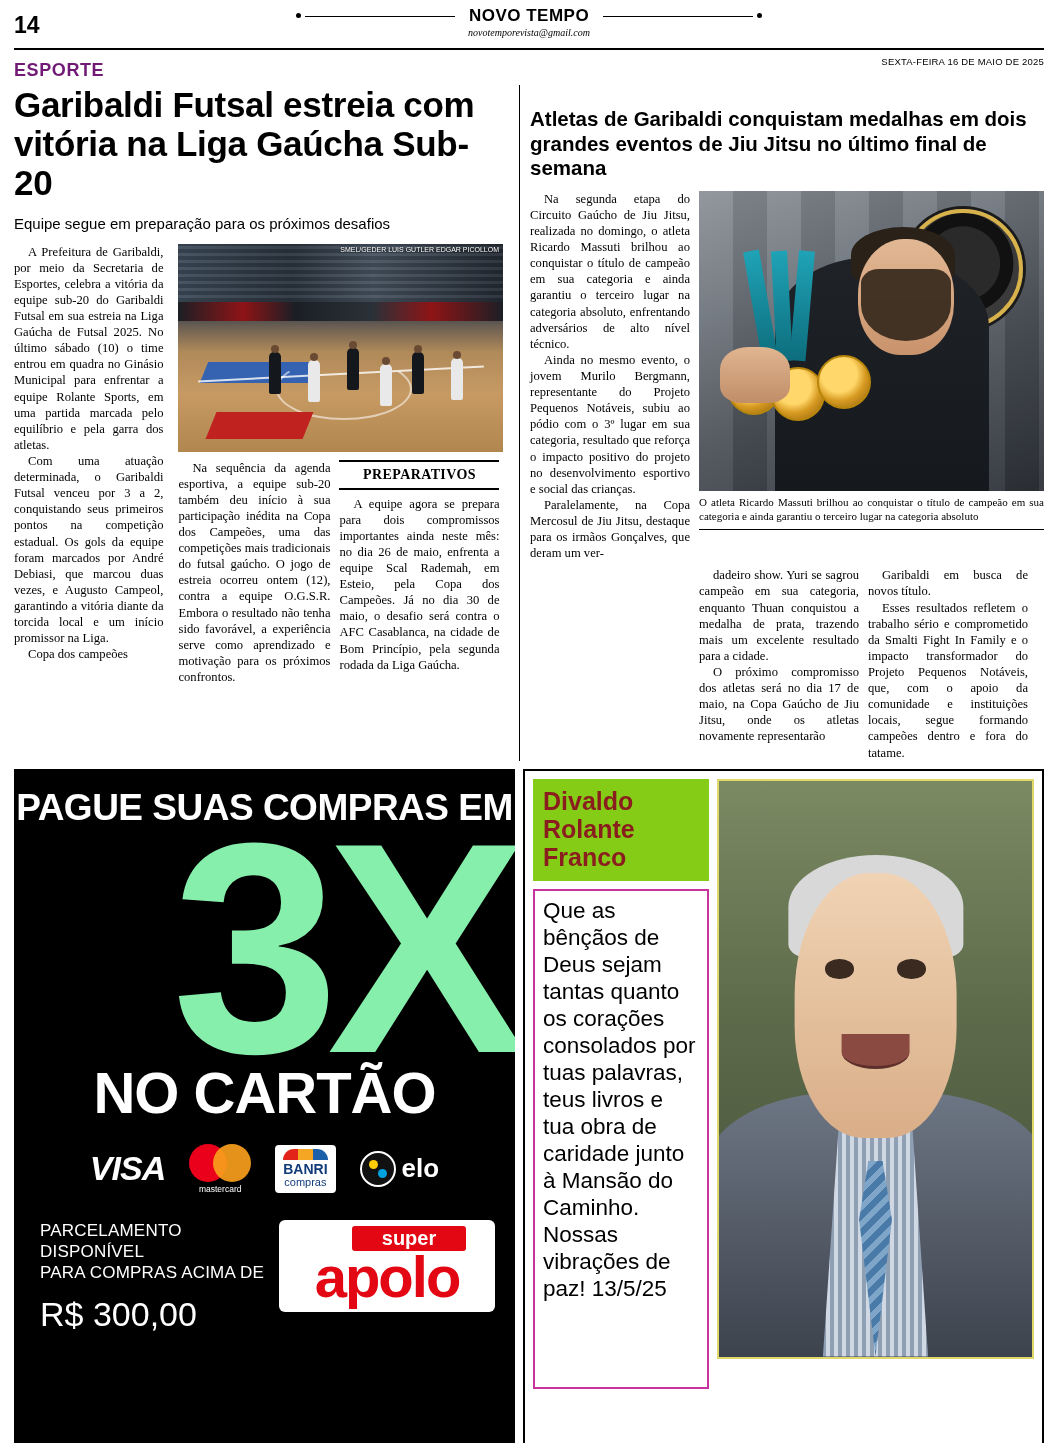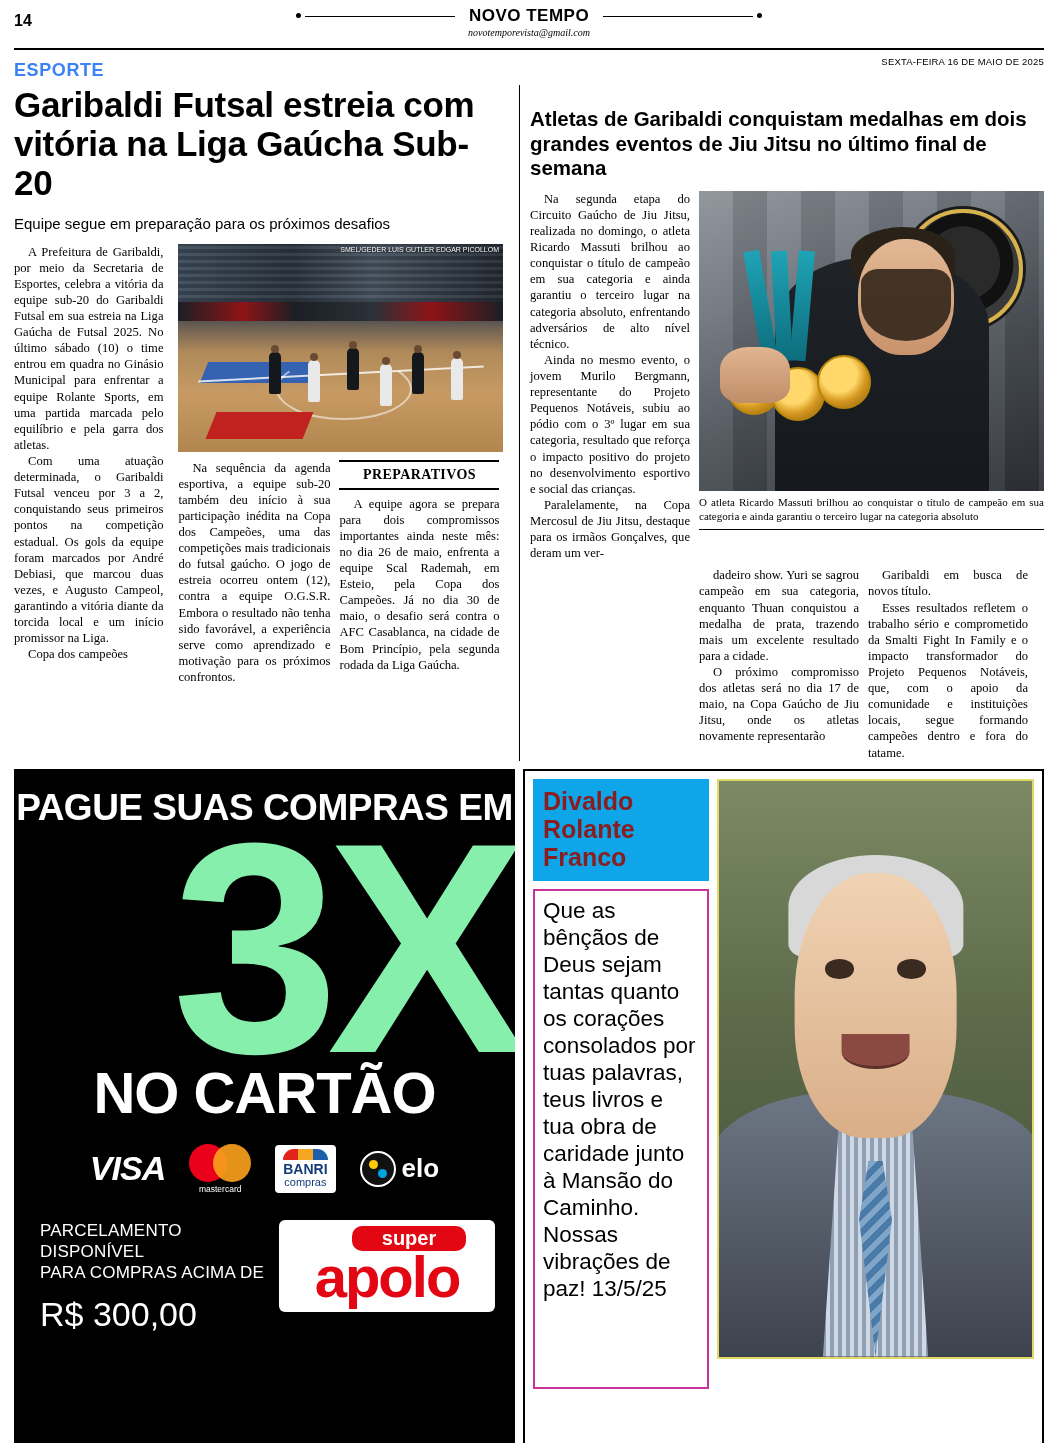--- a/index.html
+++ b/index.html
@@ -25,7 +25,7 @@
     left: 14px; top: 12px;
     font-family: "Liberation Sans", sans-serif;
     font-weight: bold;
-    font-size: 16px;
+    font-size: 23px;
   }
   .masthead-center {
     position: absolute;

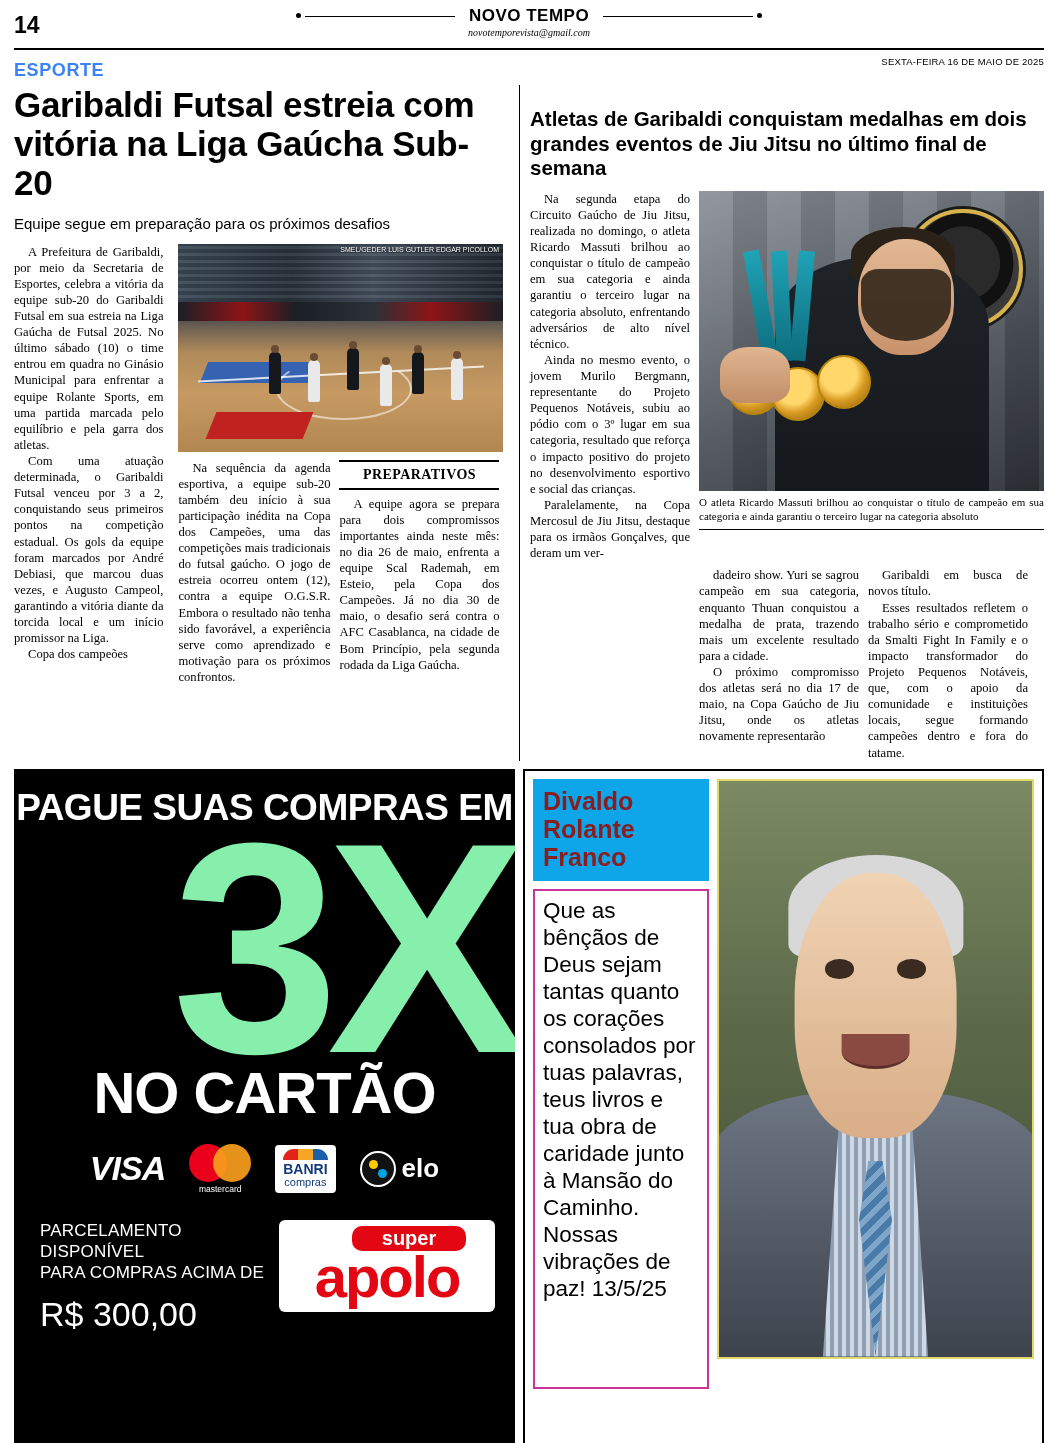--- a/index.html
+++ b/index.html
@@ -91,7 +91,7 @@
     font-family: "Liberation Sans", sans-serif;
     font-weight: bold;
     font-size: 18px;
-    color: #3b82f6;
+    color: #701a75;
     letter-spacing: .6px;
     margin: 10px 0 4px 0;
   }

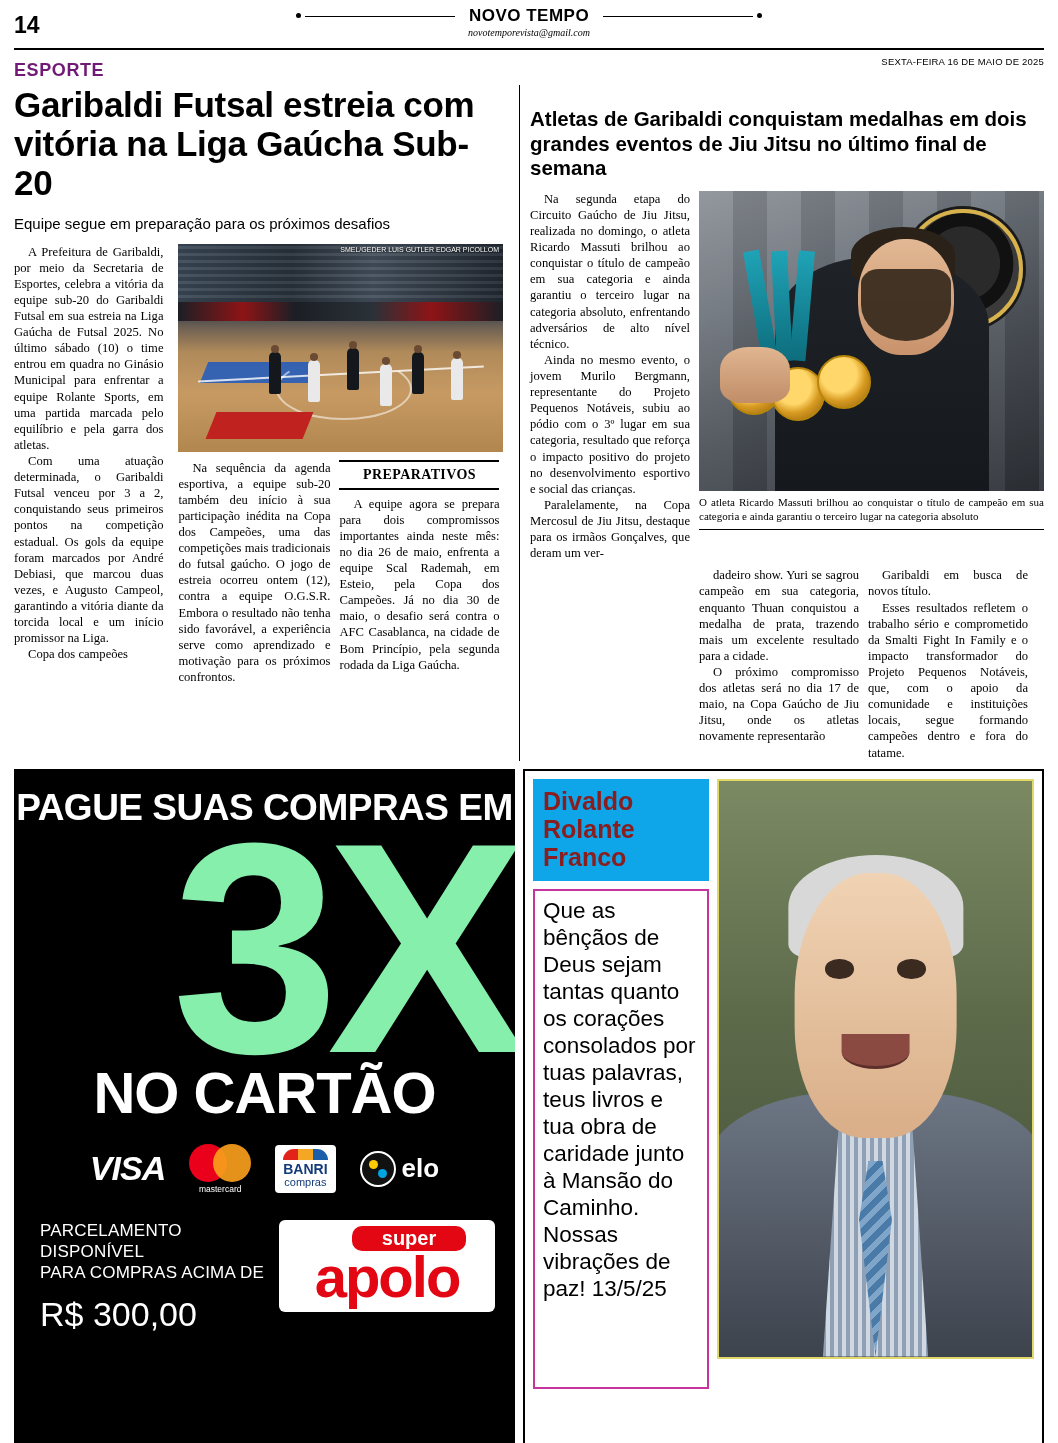--- a/index.html
+++ b/index.html
@@ -462,7 +462,7 @@
   .ar-inner { display: flex; gap: 8px; height: 580px; }
   .ar-left { width: 176px; }
   .name-box {
-    background: #0ea5e9;
+    background: #84cc16;
     padding: 8px 8px 10px 10px;
   }
   .name-box div {

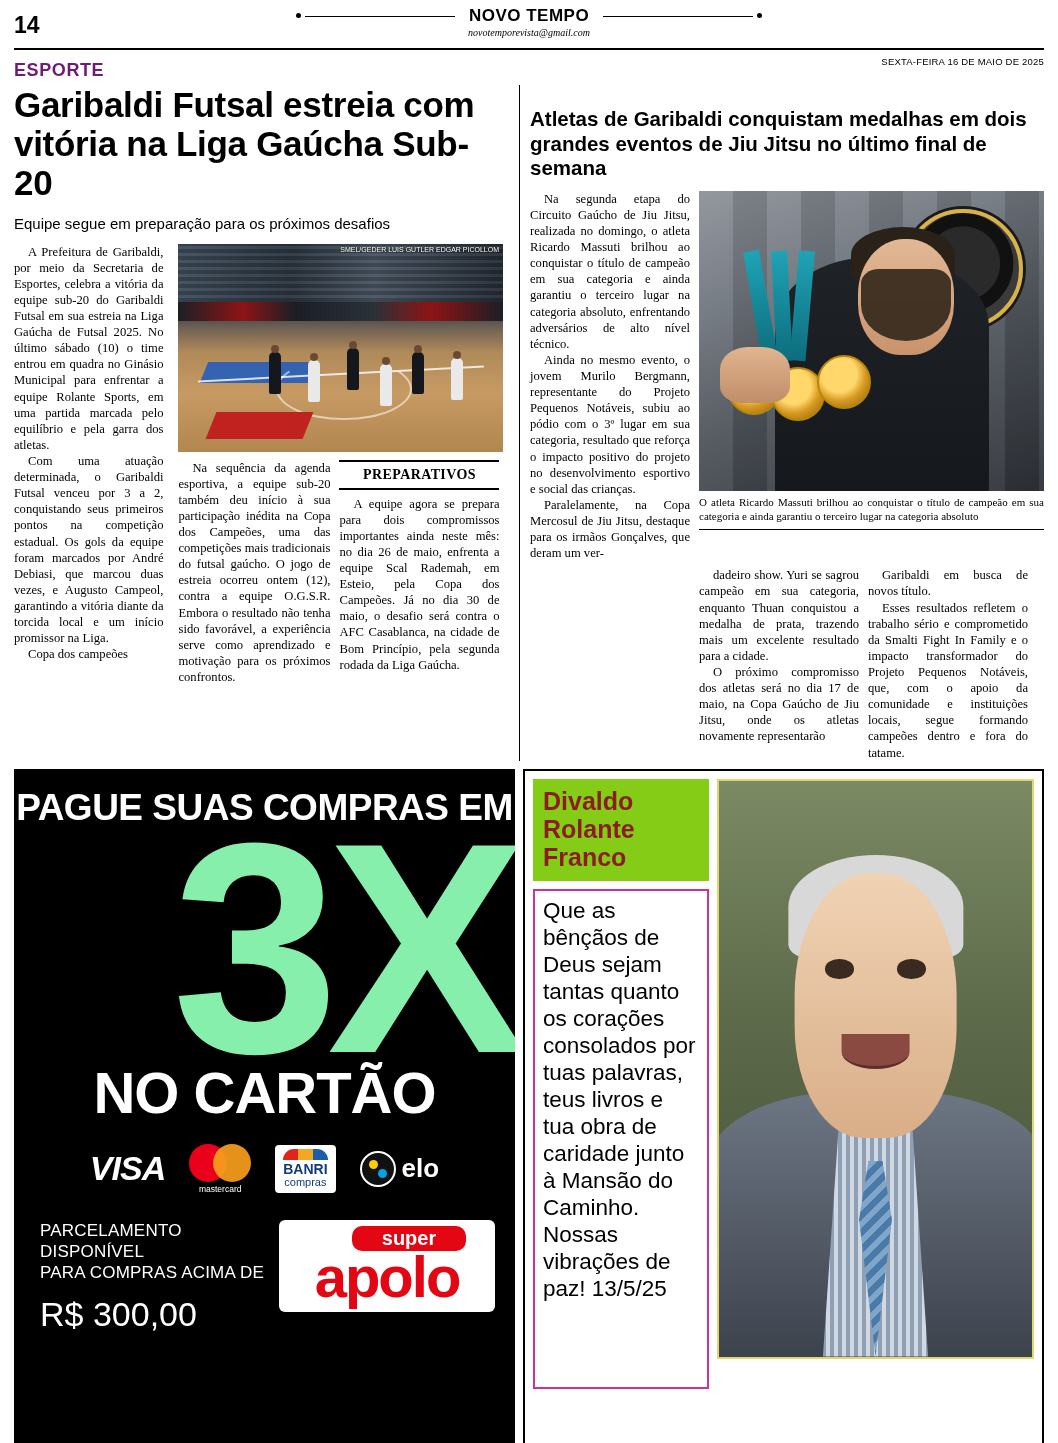--- a/index.html
+++ b/index.html
@@ -435,7 +435,7 @@
     font-weight: bold;
     font-size: 20px;
     padding: 1px 30px;
-    border-radius: 10px;
+    border-radius: 3px;
     margin-bottom: -6px;
     position: relative;
     left: 22px;

